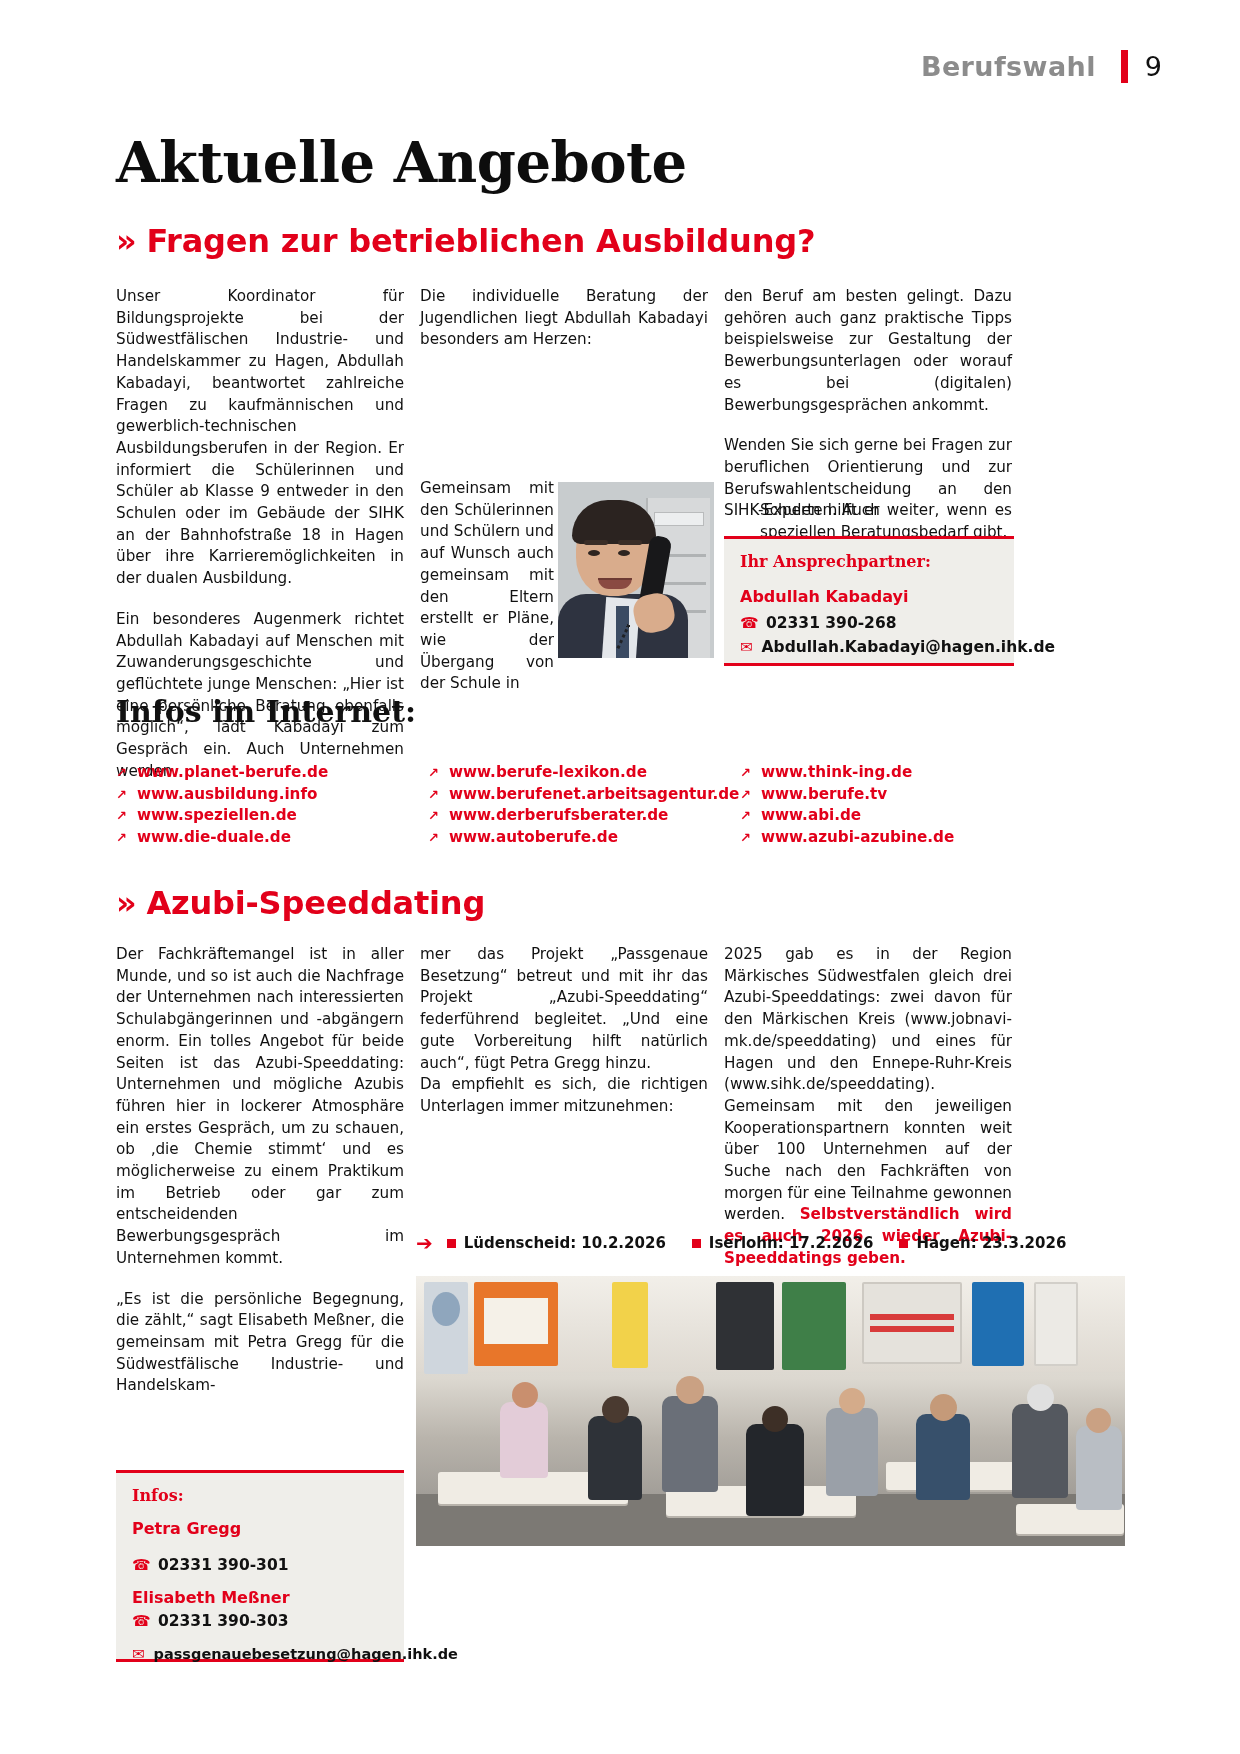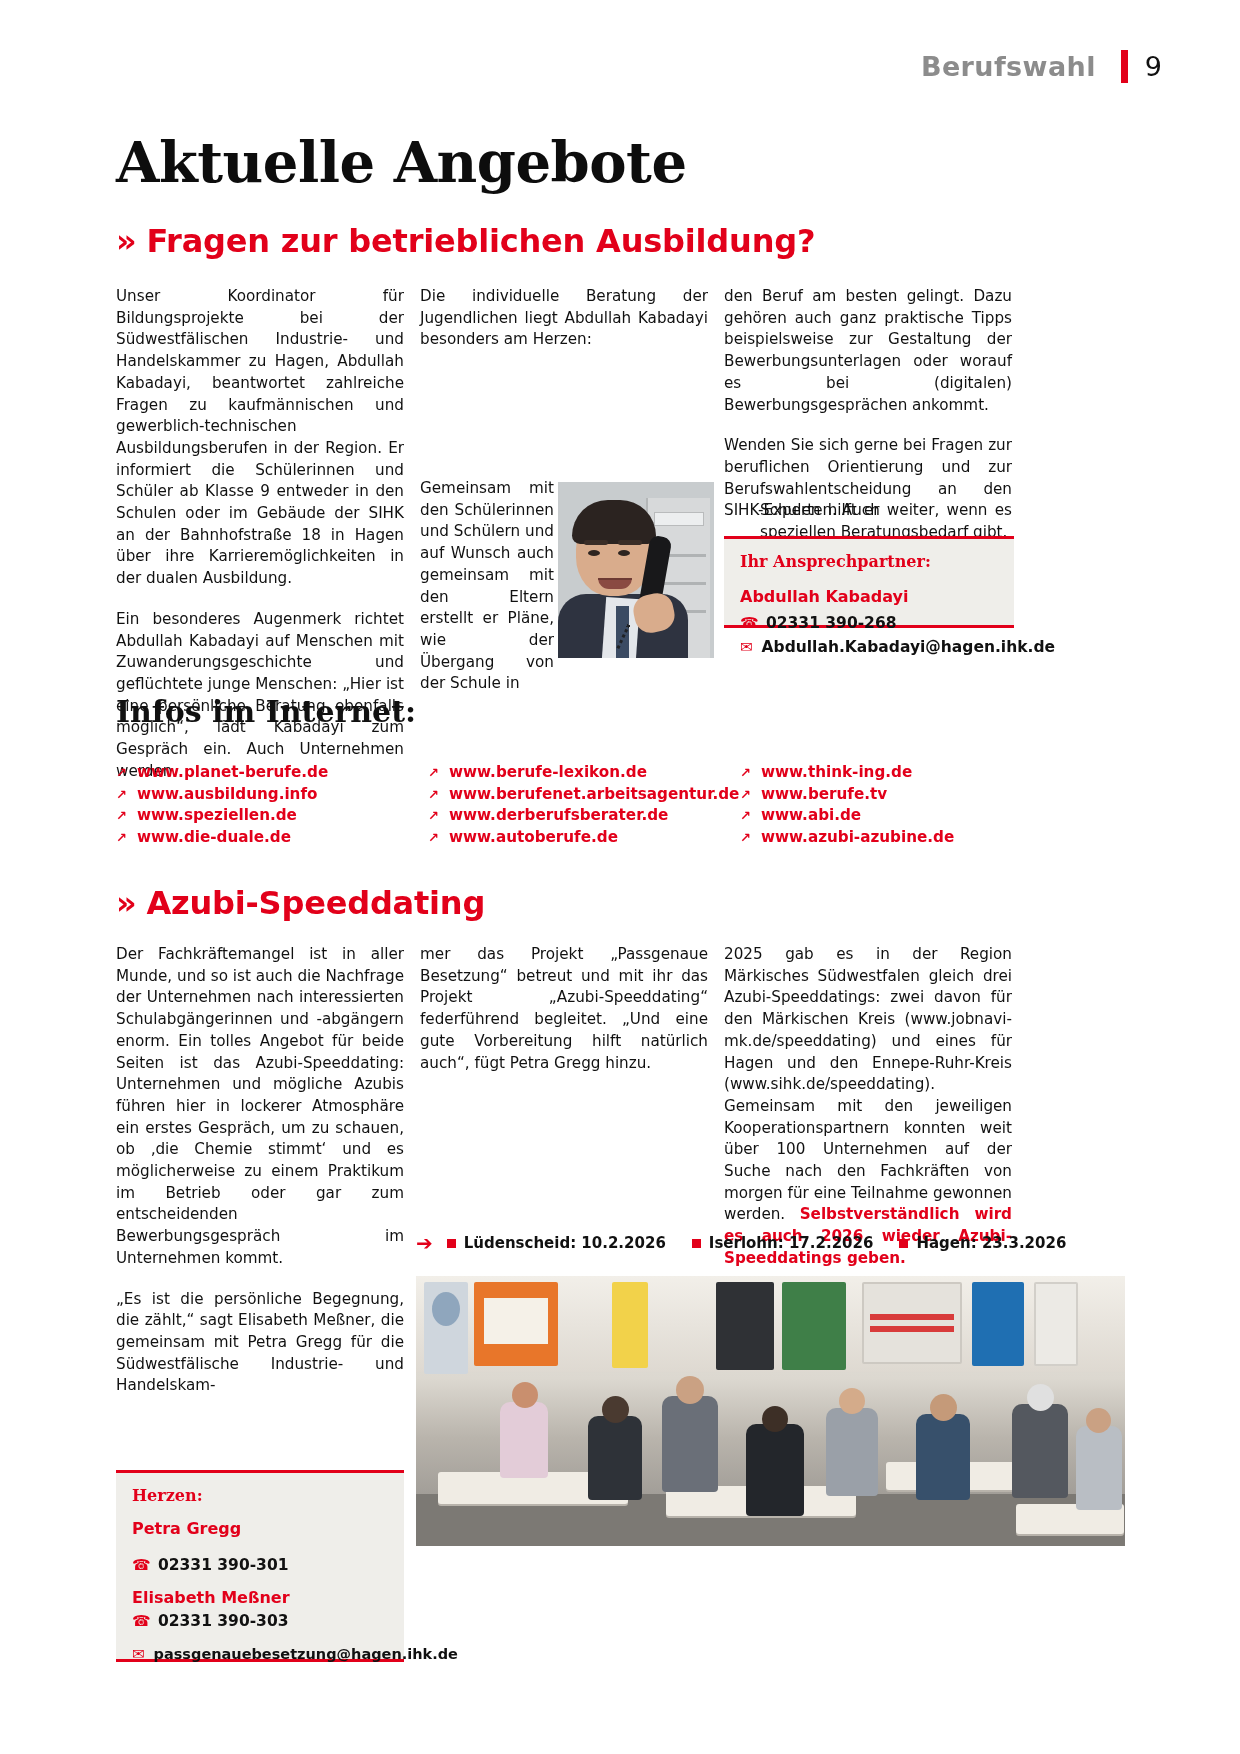--- a/index.html
+++ b/index.html
@@ -278,7 +278,7 @@
     <div class="cord"></div>
   </div>
 
-  <div class="infobox" style="left:724px;top:536px;width:290px;height:92px;padding:13px 16px 0 16px;">
+  <div class="infobox" style="left:724px;top:536px;width:290px;height:130px;padding:13px 16px 0 16px;">
     <div class="ttl" style="margin-bottom:16px;">Ihr Ansprechpartner:</div>
     <div class="nm" style="margin-bottom:8px;">Abdullah Kabadayi</div>
     <div class="ln" style="margin-bottom:6px;">

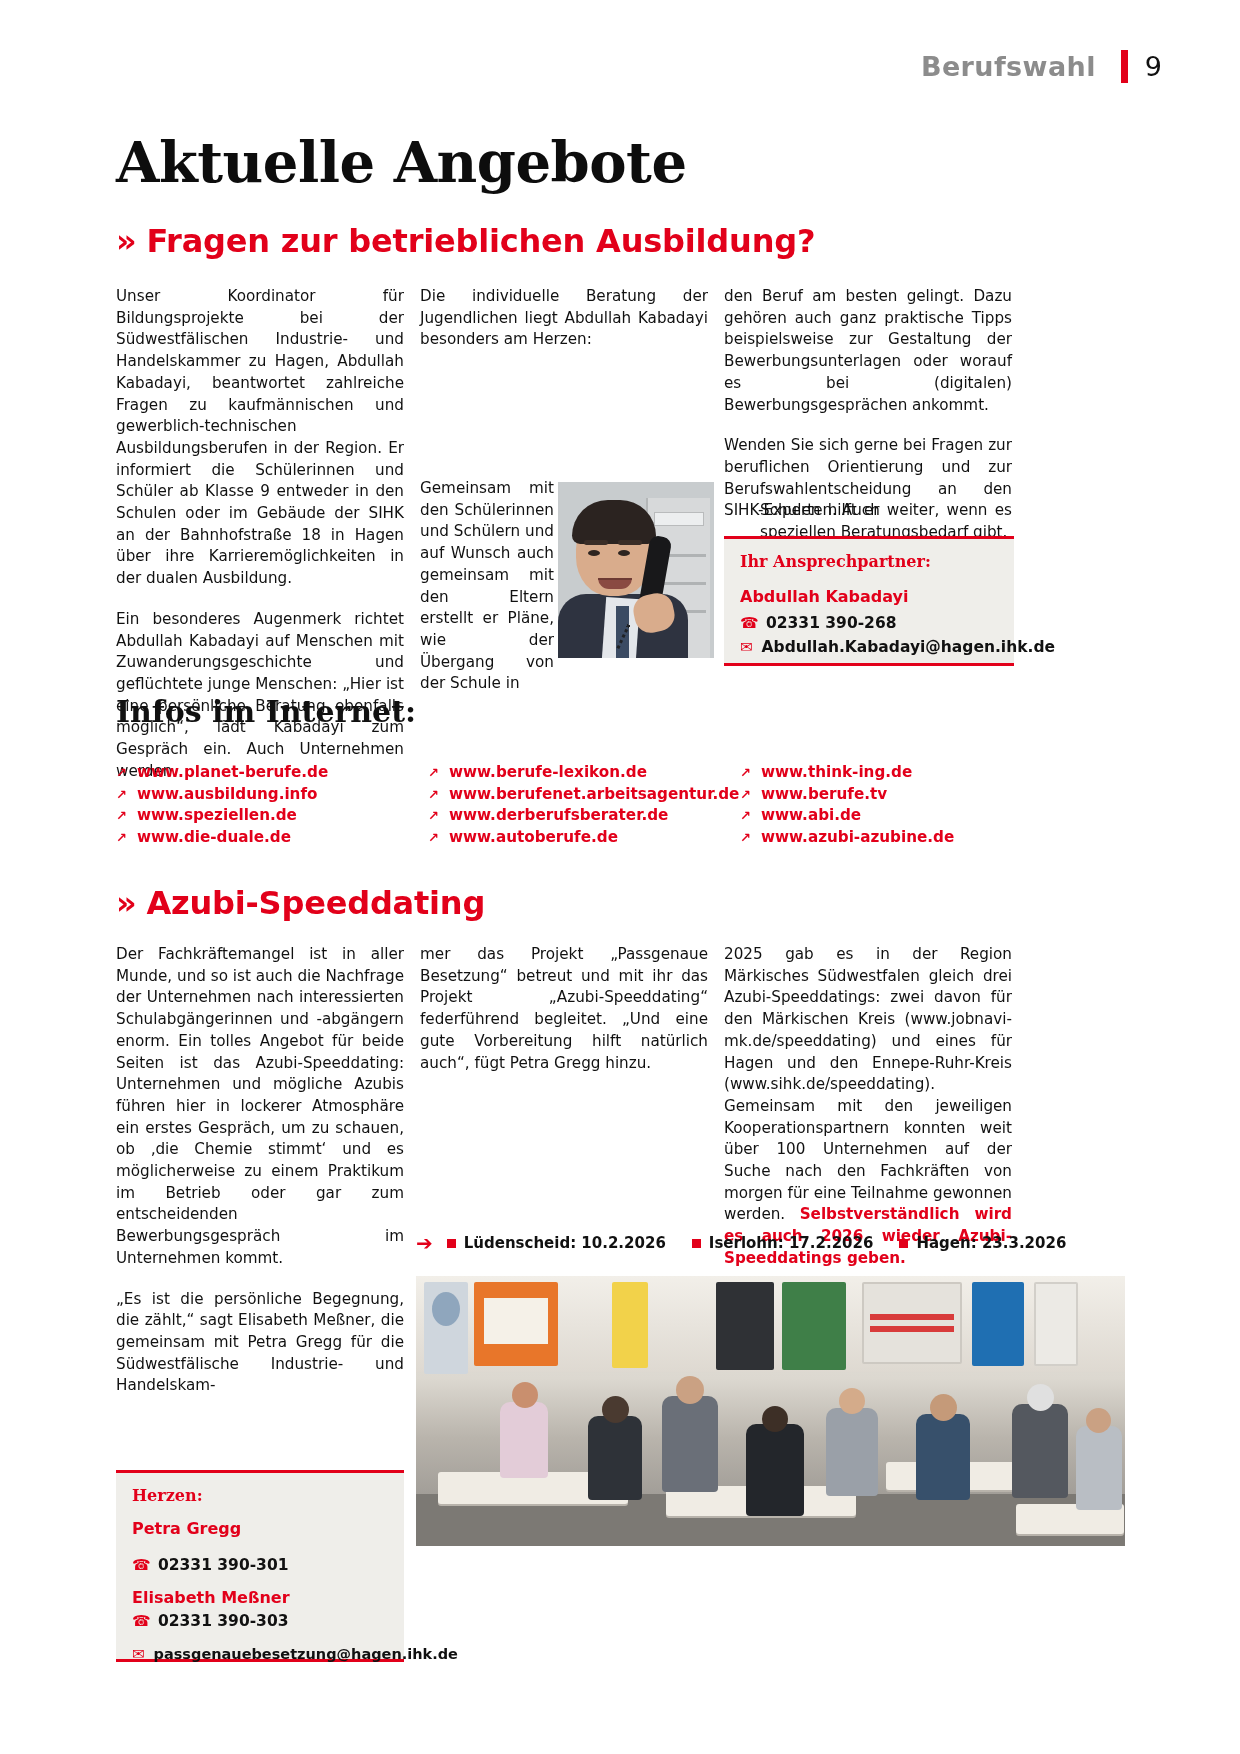--- a/index.html
+++ b/index.html
@@ -361,6 +361,7 @@
 
   <div class="col" style="left:420px;top:944px;width:288px;">
     <p style="margin-bottom:0;">mer das Projekt „Passgenaue Besetzung“ betreut und mit ihr das Projekt „Azubi-Speeddating“ federführend begleitet. „Und eine gute Vorbereitung hilft natürlich auch“, fügt Petra Gregg hinzu.</p>
+    <p style="margin-bottom:0;">Da empfiehlt es sich, die richtigen Unterlagen immer mitzunehmen:</p>
   </div>
 
   <div class="col" style="left:724px;top:944px;width:288px;">

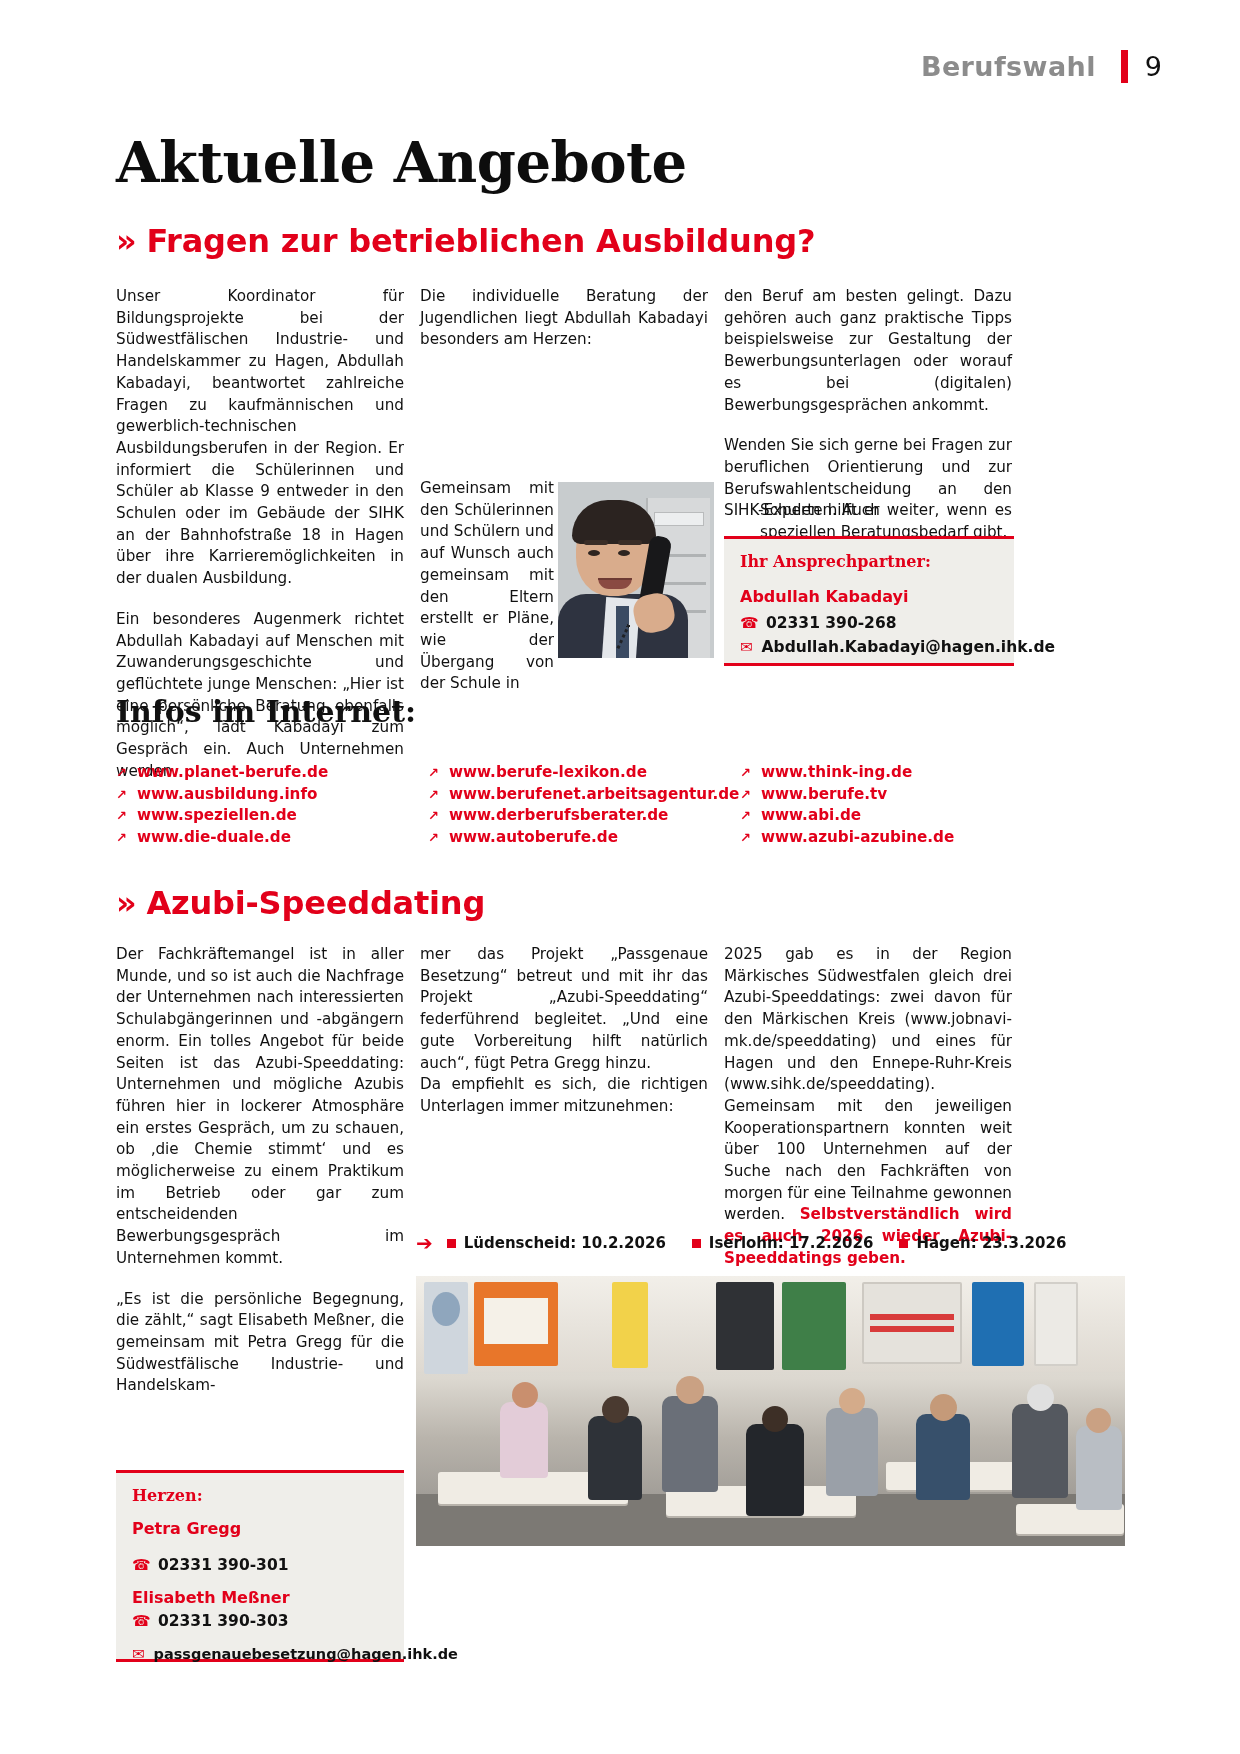--- a/index.html
+++ b/index.html
@@ -369,7 +369,7 @@
   </div>
 
   <div class="infobox" style="left:116px;top:1470px;width:288px;height:192px;padding:13px 16px 0 16px;">
-    <div class="ttl" style="margin-bottom:14px;">Herzen:</div>
+    <div class="ttl" style="margin-bottom:14px;">Infos:</div>
     <div class="nm" style="margin-bottom:18px;">Petra Gregg</div>
     <div class="ln" style="margin-bottom:14px;">
       <span class="ic-phone">☎</span>

